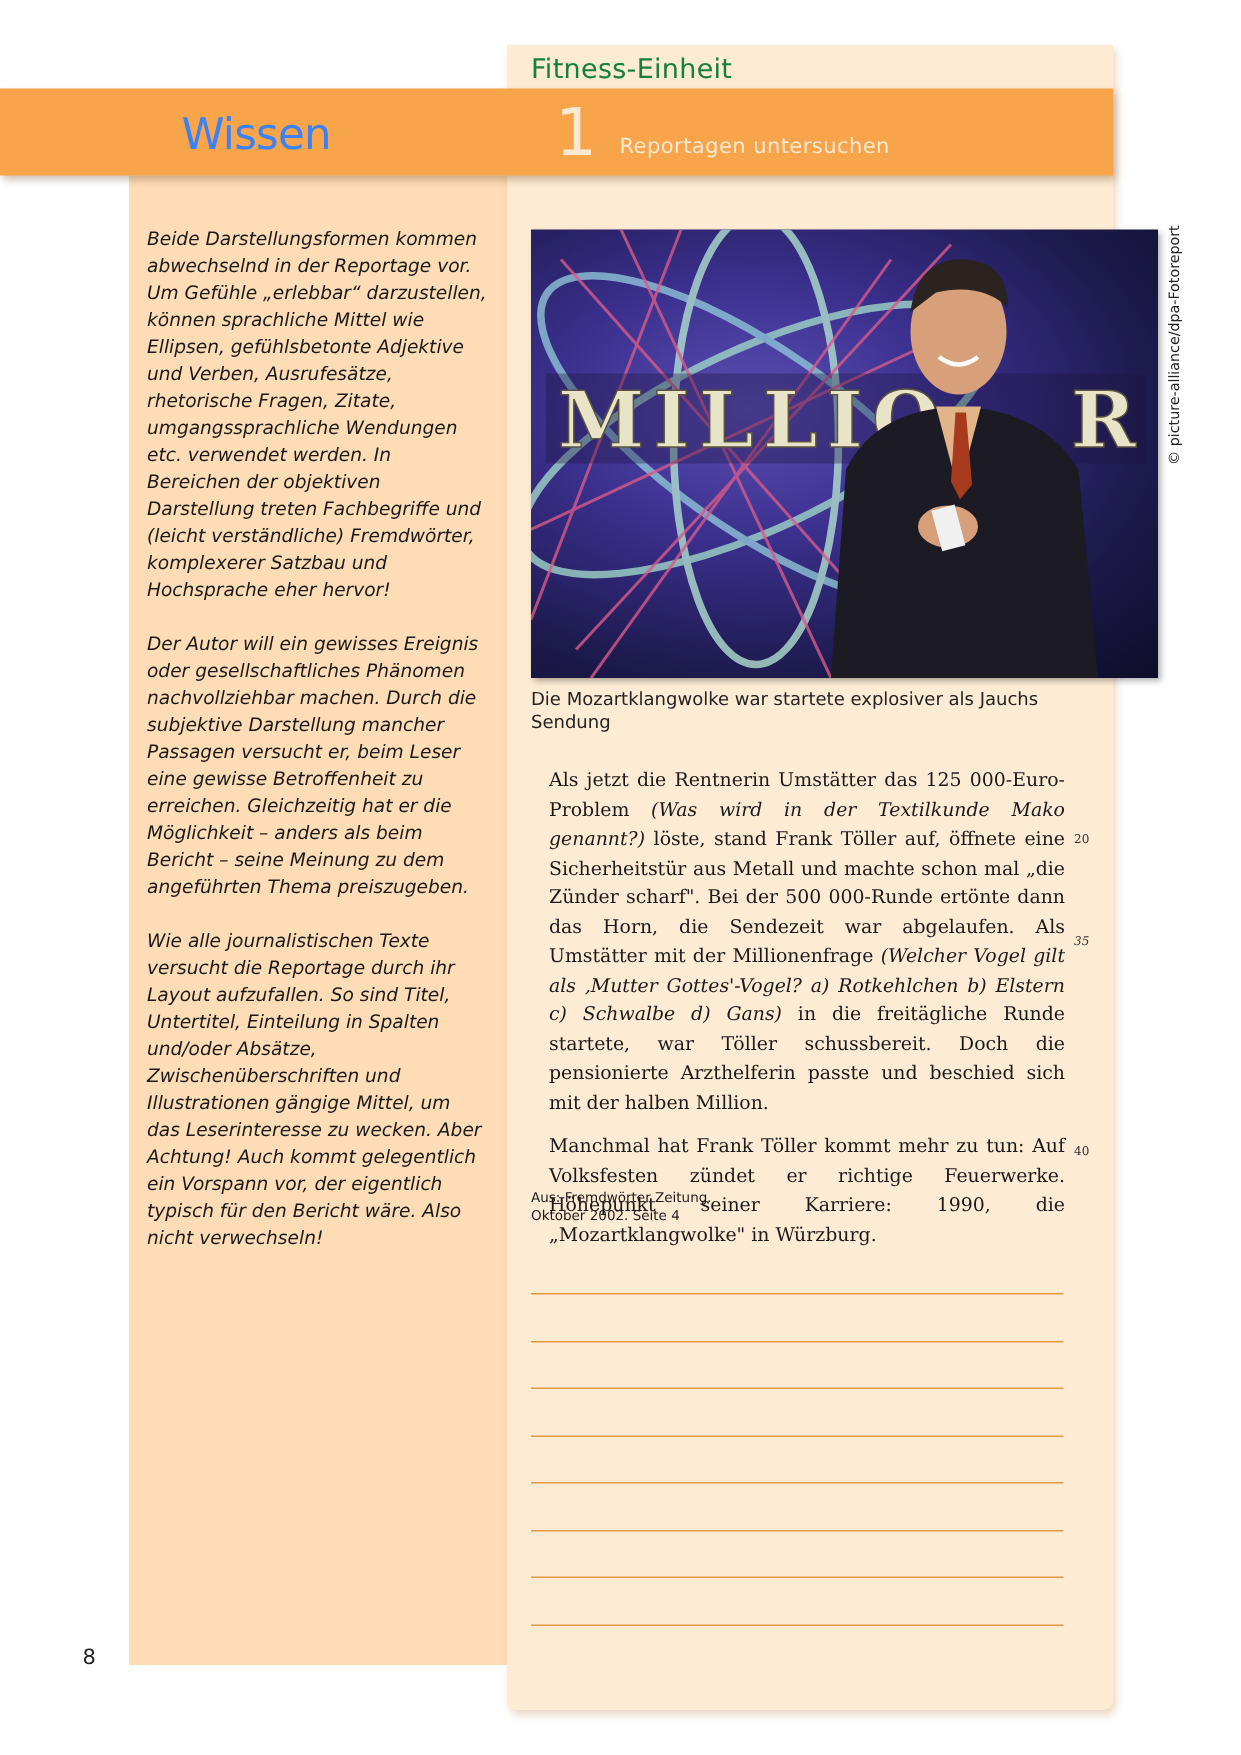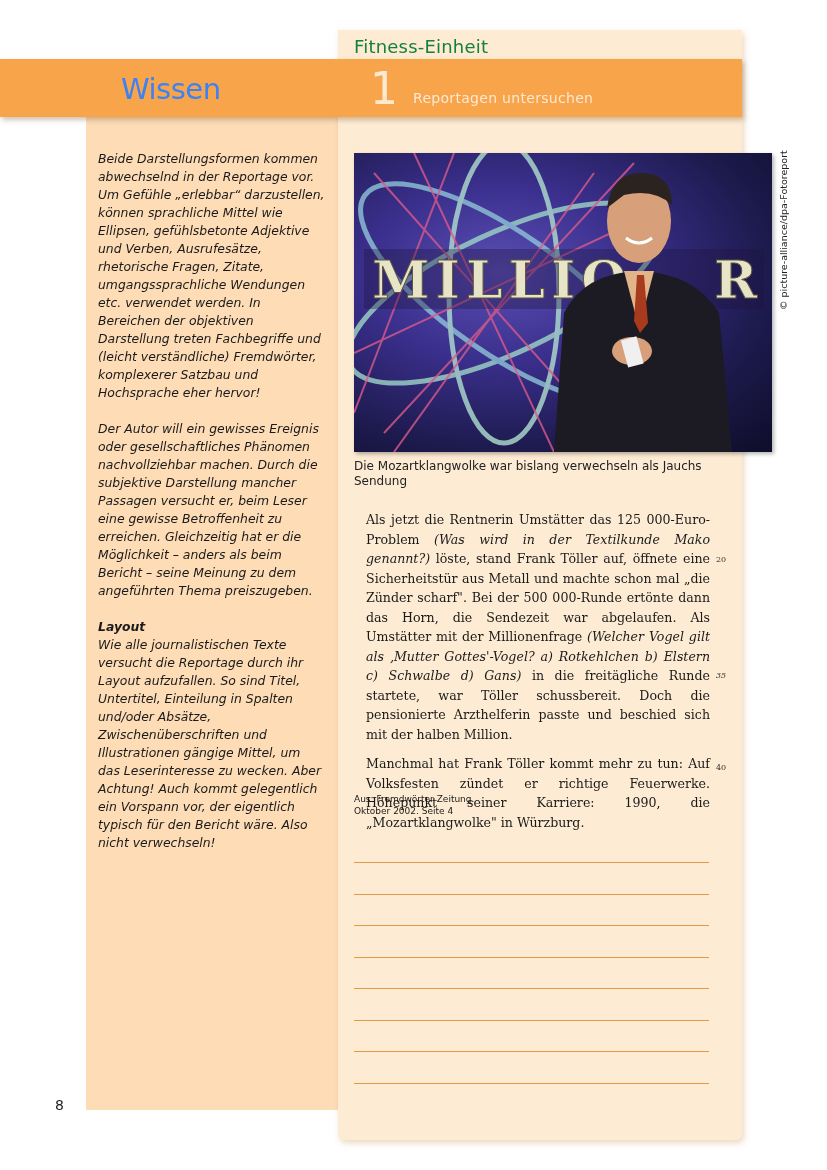--- a/index.html
+++ b/index.html
@@ -144,7 +144,7 @@
   </svg>
 </div>
 <div class="photo-credit">© picture-alliance/dpa-Fotoreport</div>
-<div class="caption">Die Mozartklangwolke war bislang verwechseln als Jauchs Sendung</div>
+<div class="caption">Die Mozartklangwolke war startete explosiver als Jauchs Sendung</div>
 
 <div class="article">
   <p><span>Als jetzt die Rentnerin Umstätter das 125 000-Euro-Problem </span><i>(Was wird in der Textilkunde Mako genannt?)</i><span> löste, stand Frank Töller auf, öffnete eine Sicherheitstür aus Metall und machte schon mal „die Zünder scharf". Bei der 500 000-Runde ertönte dann das Horn, die Sendezeit war abgelaufen. Als Umstätter mit der Millionenfrage </span><i>(Welcher Vogel gilt als ‚Mutter Gottes'-Vogel? a) Rotkehlchen b) Elstern c) Schwalbe d) Gans)</i><span> in die freitägliche Runde startete, war Töller schussbereit. Doch die pensionierte Arzthelferin passte und beschied sich mit der halben Million.</span></p>

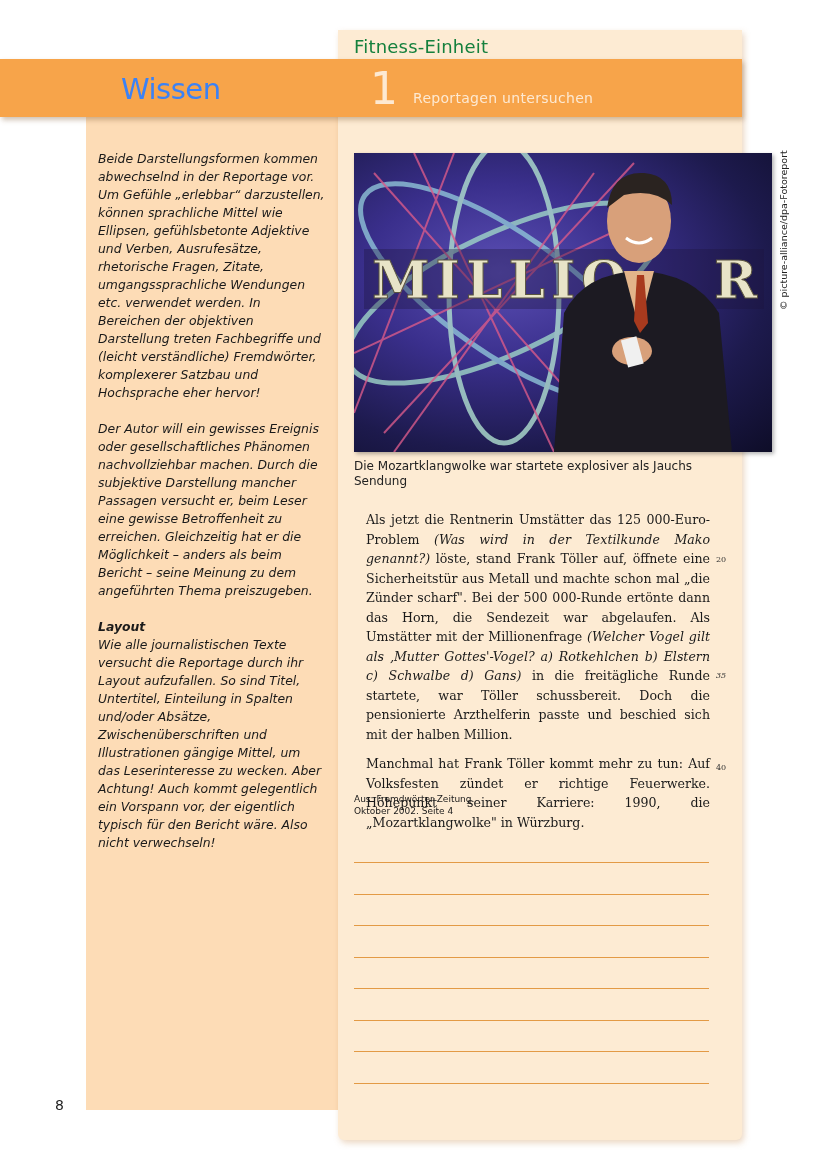--- a/index.html
+++ b/index.html
@@ -109,7 +109,6 @@
     <span>Der Autor will ein gewisses Ereignis oder gesellschaftliches Phänomen nachvollziehbar machen. Durch die subjektive Darstellung mancher Passagen versucht er, beim Leser eine gewisse Betroffenheit zu erreichen. Gleichzeitig hat er die Möglichkeit – anders als beim Bericht – seine Meinung zu dem angeführten Thema preiszugeben.</span>
   </p>
   <p>
-    <span class="heading">Layout</span>
     <span>Wie alle journalistischen Texte versucht die Reportage durch ihr Layout aufzufallen. So sind Titel, Untertitel, Einteilung in Spalten und/oder Absätze, Zwischenüberschriften und Illustrationen gängige Mittel, um das Leserinteresse zu wecken. Aber Achtung! Auch kommt gelegentlich ein Vorspann vor, der eigentlich typisch für den Bericht wäre. Also nicht verwechseln!</span>
   </p>
 </div>

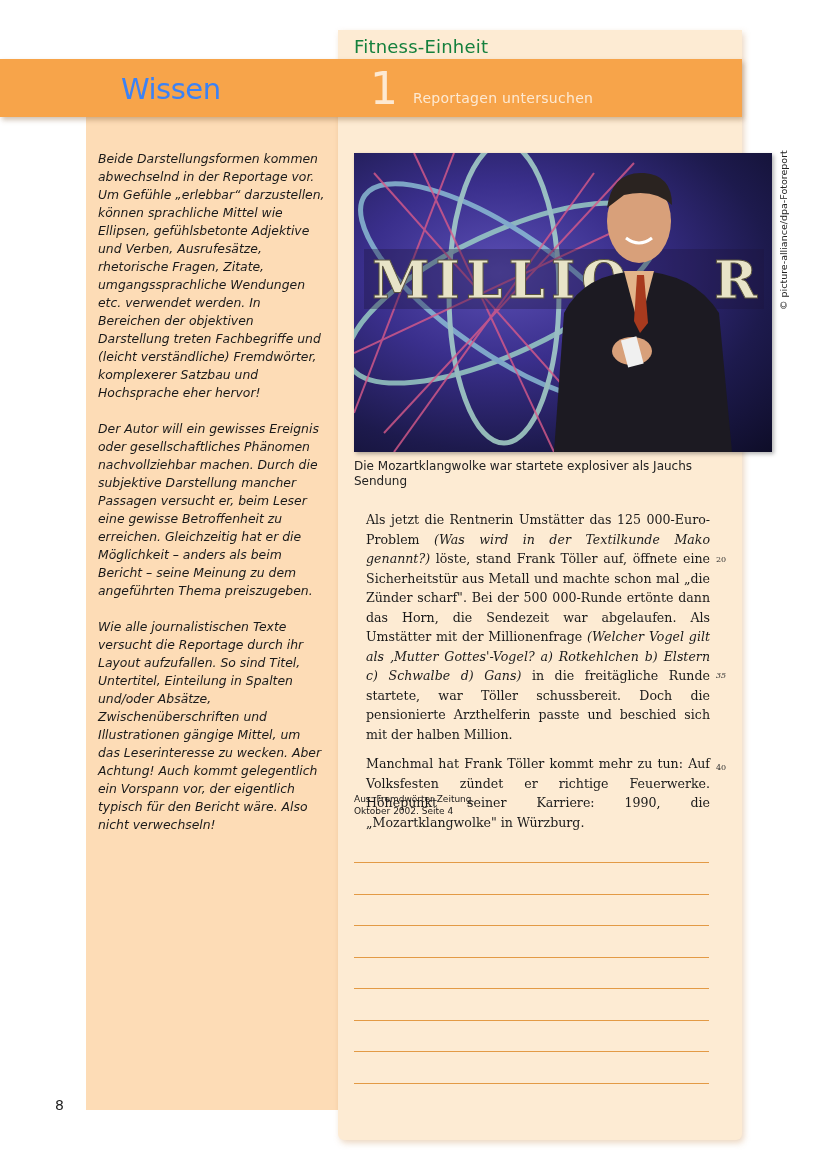--- a/index.html
+++ b/index.html
@@ -150,7 +150,7 @@
   <p>Manchmal hat Frank Töller kommt mehr zu tun: Auf Volksfesten zündet er richtige Feuerwerke. Höhepunkt seiner Karriere: 1990, die „Mozartklangwolke" in Würzburg.</p>
 </div>
 <div class="line-no" style="top:555px;">20</div>
-<div class="line-no" style="top:671px;font-style:italic;">35</div>
+<div class="line-no" style="top:623px;font-style:italic;">35</div>
 <div class="line-no" style="top:763px;">40</div>
 
 <div class="source">

